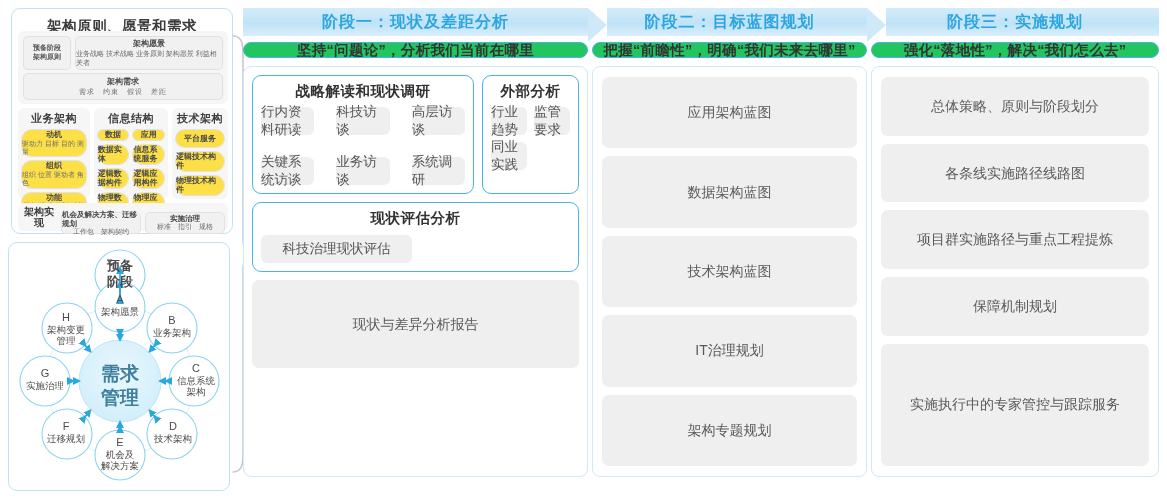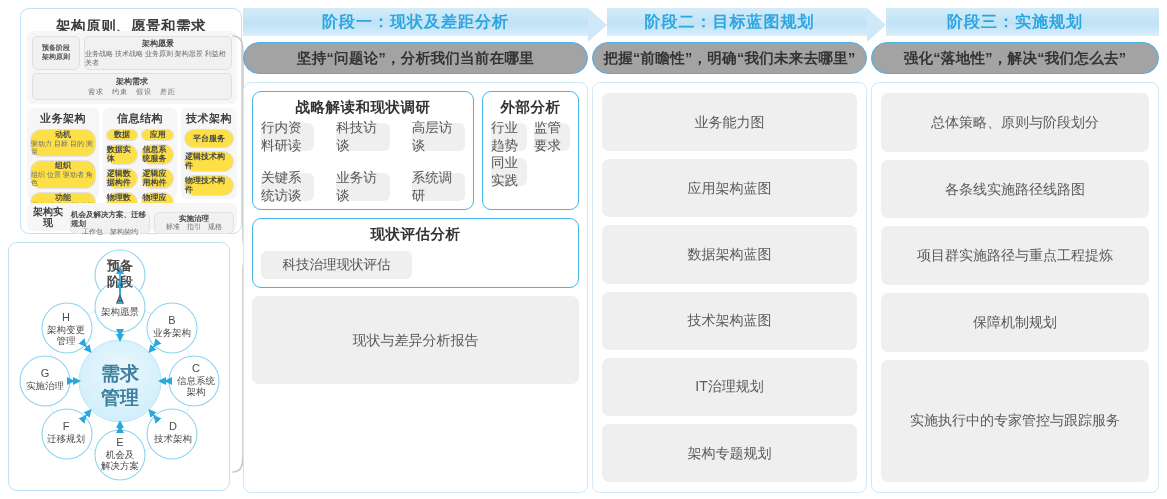--- a/index.html
+++ b/index.html
@@ -19,7 +19,7 @@
     border-radius: 9px;
     background: #fff;
   }
-  #togaf-card { position: absolute; left: 12px; top: 0; width: 222px; height: 226px; padding: 6px; }
+  #togaf-card { position: absolute; left: 3px; top: 0; width: 222px; height: 226px; padding: 6px; }
   #cycle-card { position: absolute; left: 0; top: 234px; width: 222px; height: 249px; }
 
   #t-head { font-size: 14.5px; font-weight: bold; color: #3a3a3a; text-align: center; letter-spacing: .5px; padding-top: 2px; }

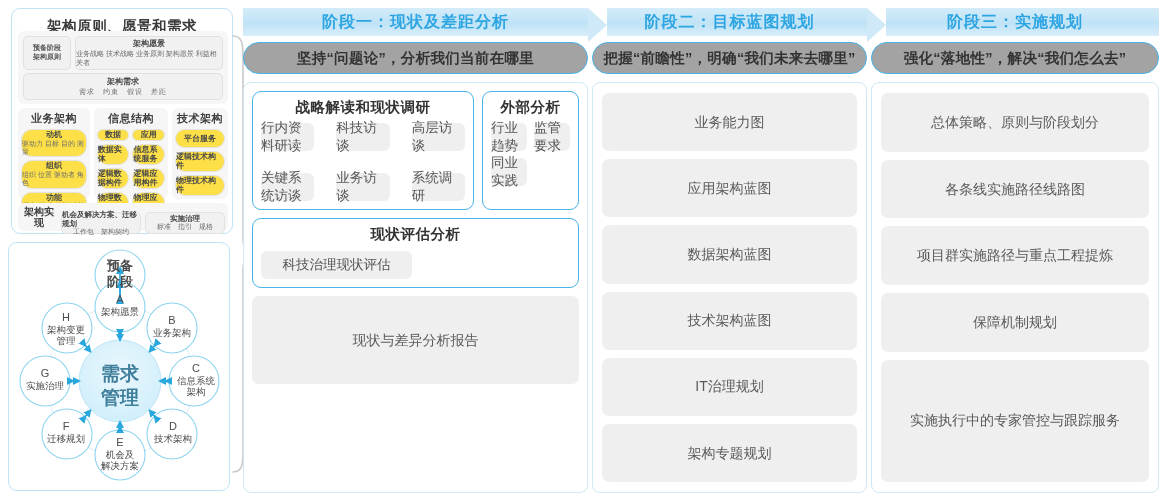--- a/index.html
+++ b/index.html
@@ -79,10 +79,10 @@
   }
 
   .phase-sub {
-    margin-top: 6px; height: 32px;
+    margin-top: 6px; height: 16px;
     border: 1.6px solid #49b4e8; border-radius: 17px;
     display:flex; align-items:center; justify-content:center;
-    color:#333; font-size: 14.5px; font-weight:bold; background:#a3a3a3;
+    color:#333; font-size: 14.5px; font-weight:bold; background:#22c55e;
     letter-spacing: .3px;
   }
 

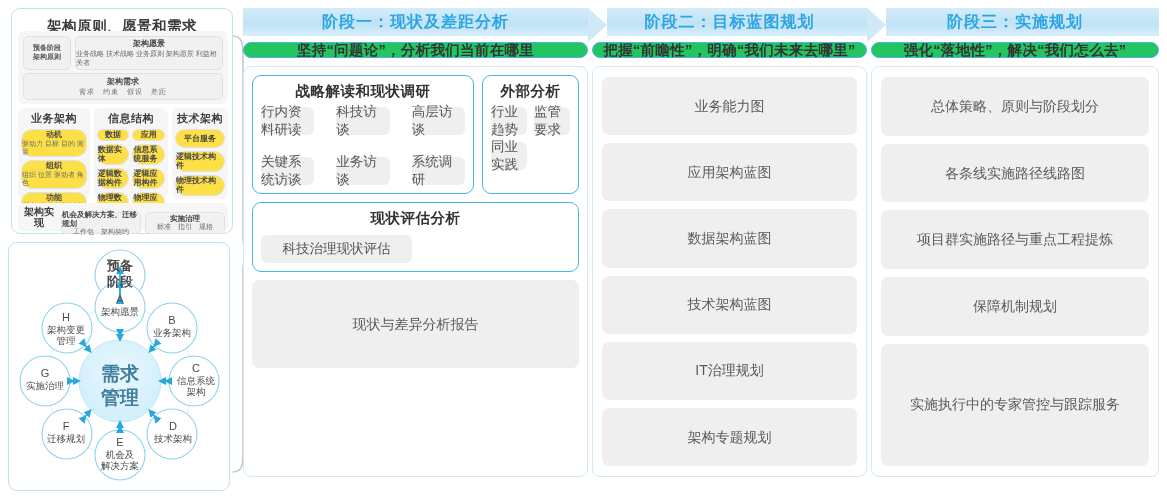--- a/index.html
+++ b/index.html
@@ -359,7 +359,6 @@
     </div>
     <div class="phase-sub">把握“前瞻性”，明确“我们未来去哪里”</div>
     <div class="phase-body">
-      <div class="blk p2-blk">业务能力图</div>
       <div class="blk p2-blk">应用架构蓝图</div>
       <div class="blk p2-blk">数据架构蓝图</div>
       <div class="blk p2-blk">技术架构蓝图</div>

